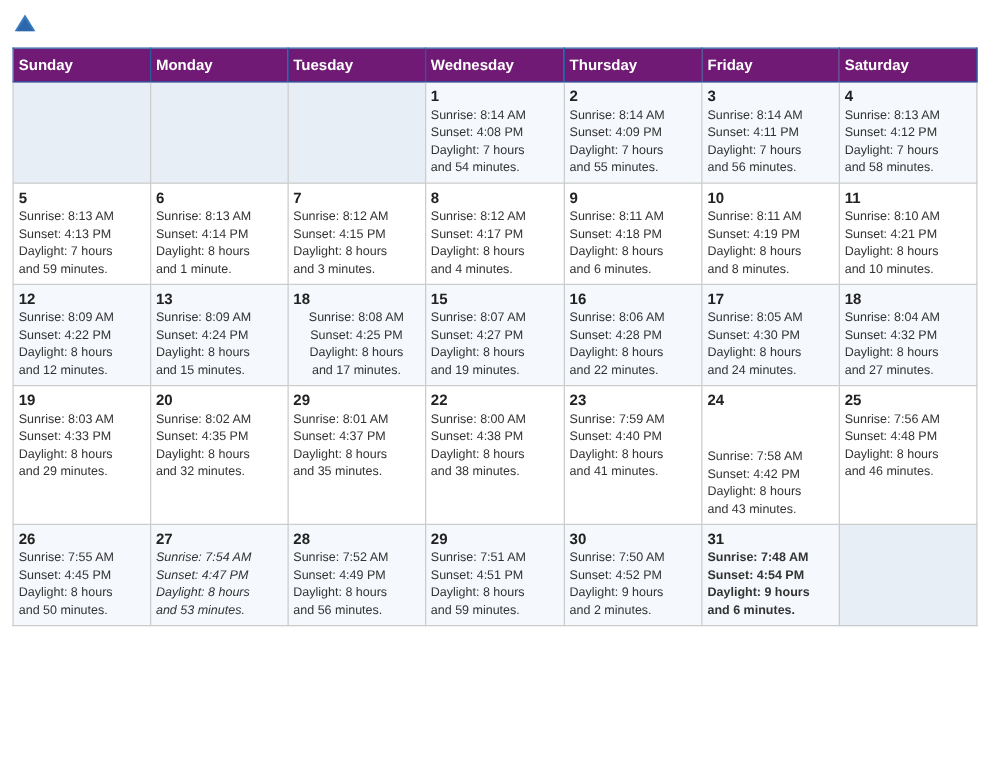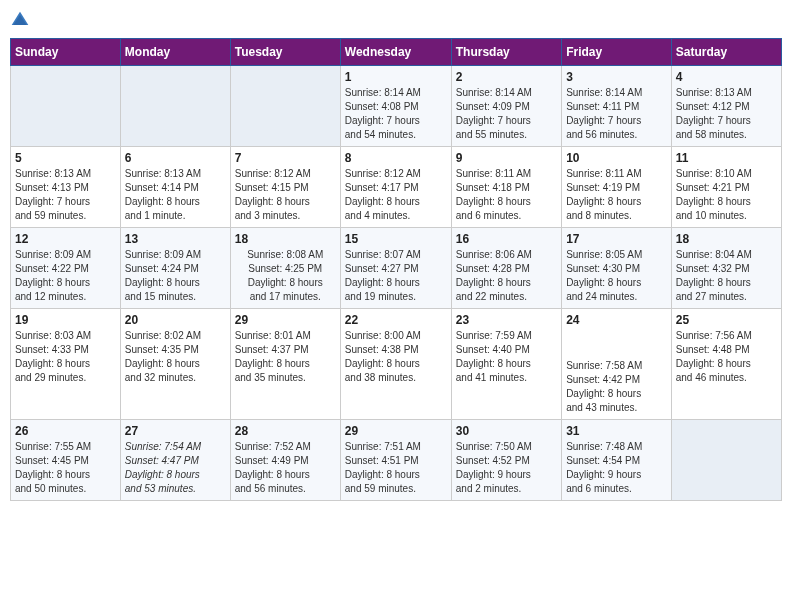--- a/index.html
+++ b/index.html
@@ -345,7 +345,7 @@
         </td>
         <td>
           <span class="day-number">31</span>
-          <div class="cell-text" style="white-space: pre-line;">Sunrise: 7:48 AM
+          <div class="cell-text" style="white-space: pre-line; font-weight: bold;">Sunrise: 7:48 AM
 Sunset: 4:54 PM
 Daylight: 9 hours
 and 6 minutes.</div>

